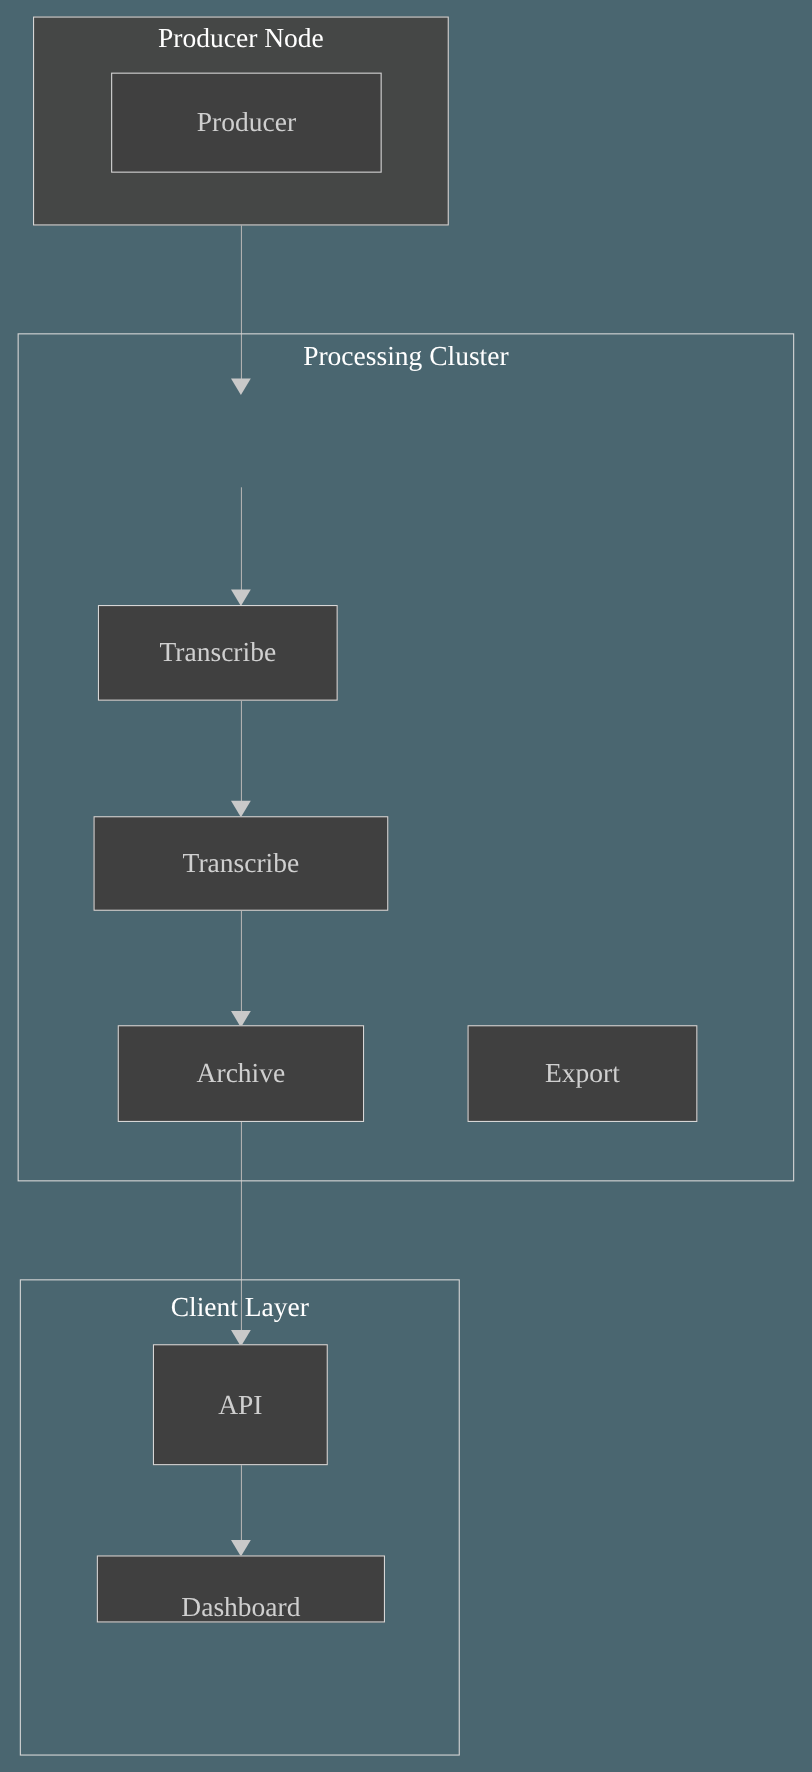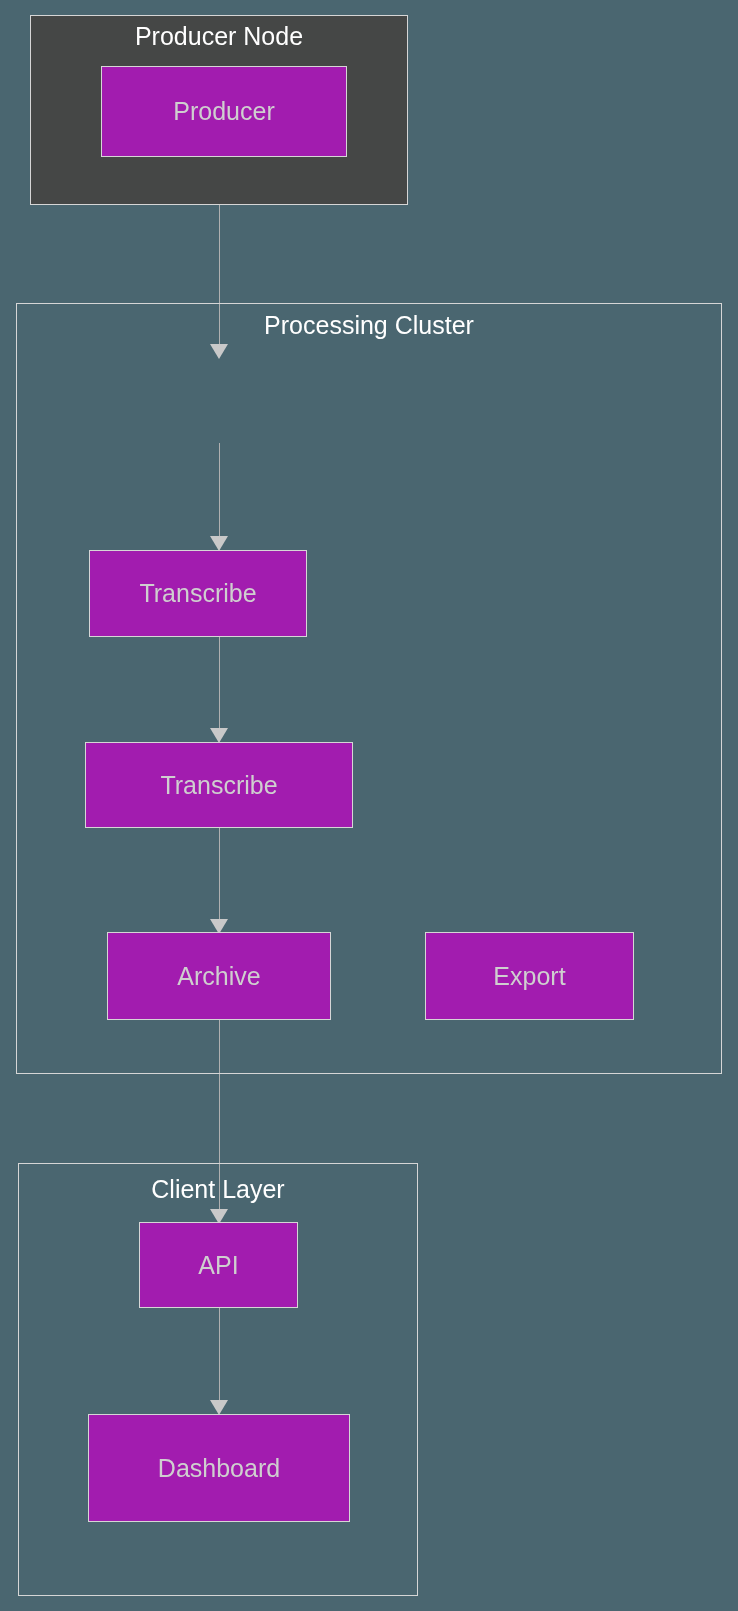--- a/index.html
+++ b/index.html
@@ -12,7 +12,7 @@
     width: 738px;
     height: 1611px;
     background: #4a6670;
-    font-family: Liberation Sans, sans-serif;
+    font-family: Liberation Serif, serif;
     overflow: hidden;
   }
   .subgraph {

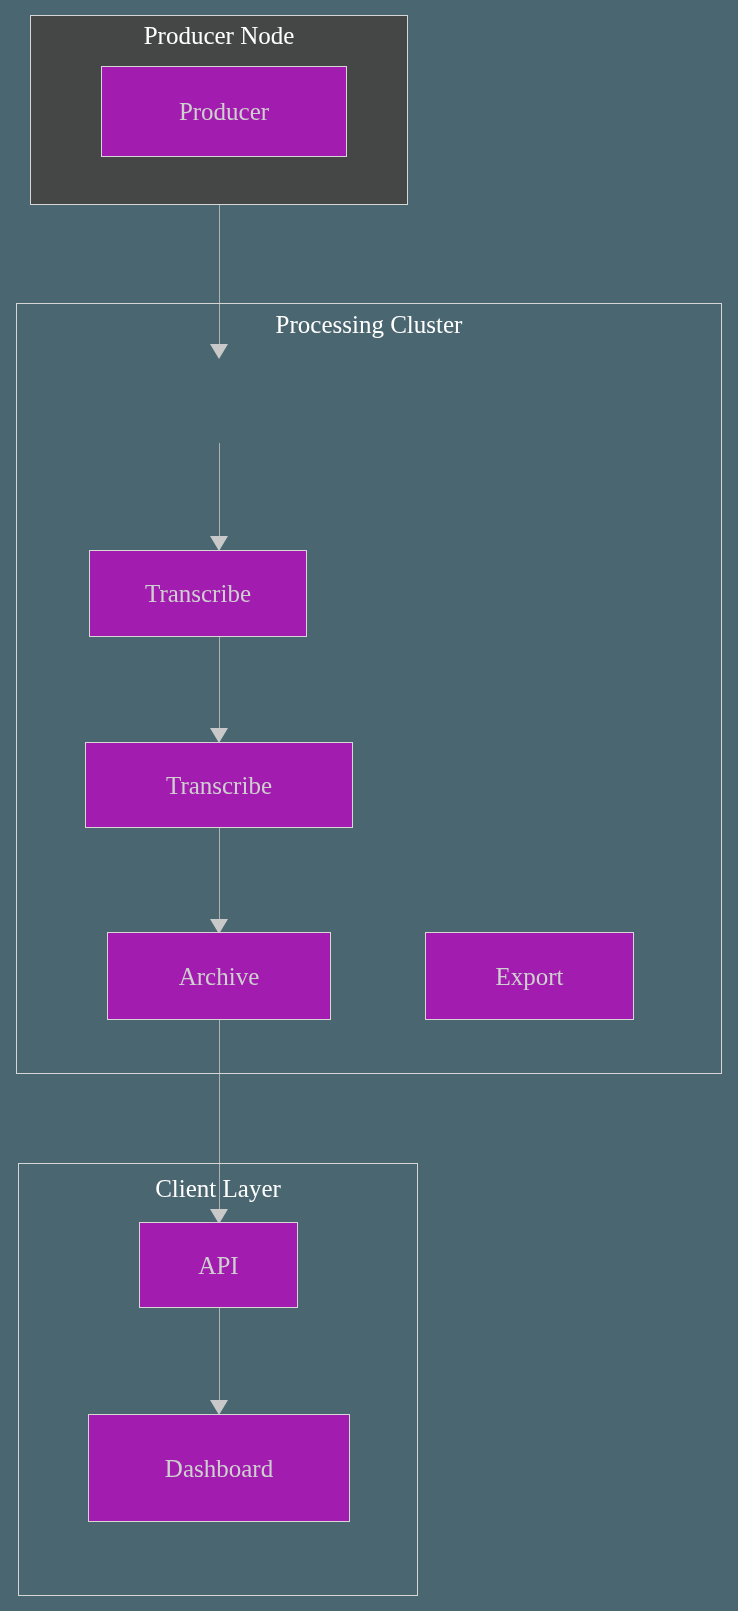--- a/index.html
+++ b/index.html
@@ -32,7 +32,7 @@
   }
   .node {
     position: absolute;
-    background: #a21caf;
+    background: #404040;
     border: 1.6px solid #d6d6d6;
     box-sizing: border-box;
     display: flex;

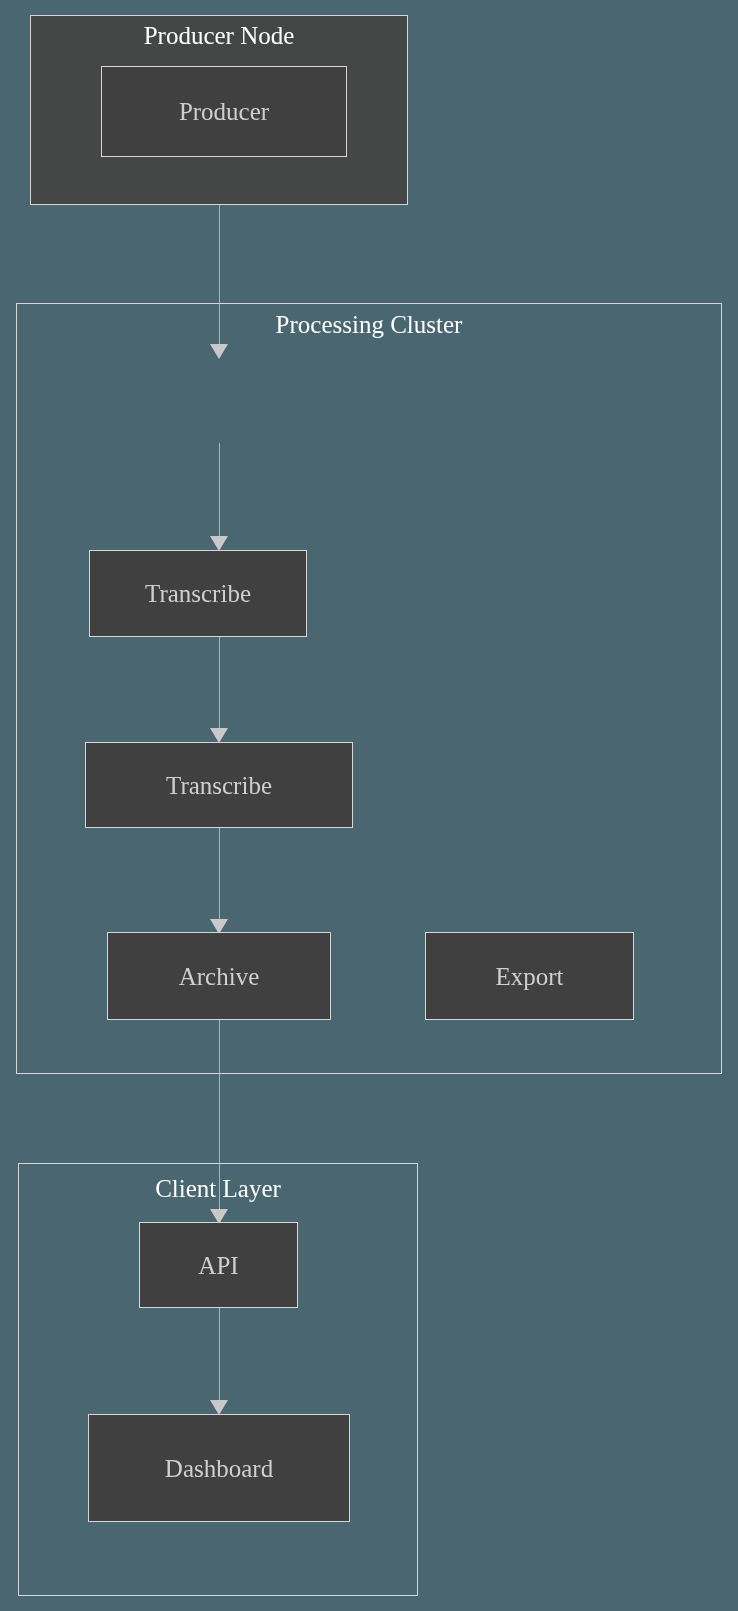--- a/index.html
+++ b/index.html
@@ -115,7 +115,7 @@
   <div class="subgraph" style="left:19.5px; top:1164.5px; width:397px; height:430px; border:none; z-index:-1;"></div>
   <div class="subgraph-title" style="left:18px; top:1175px; width:400px;">Client Layer</div>
 
-  <div class="node" style="left:139px; top:1222px; width:159px; height:86px;">
+  <div class="node" style="left:139px; top:1222px; width:159px; height:110px;">
     <span class="node-label">API</span>
   </div>
 

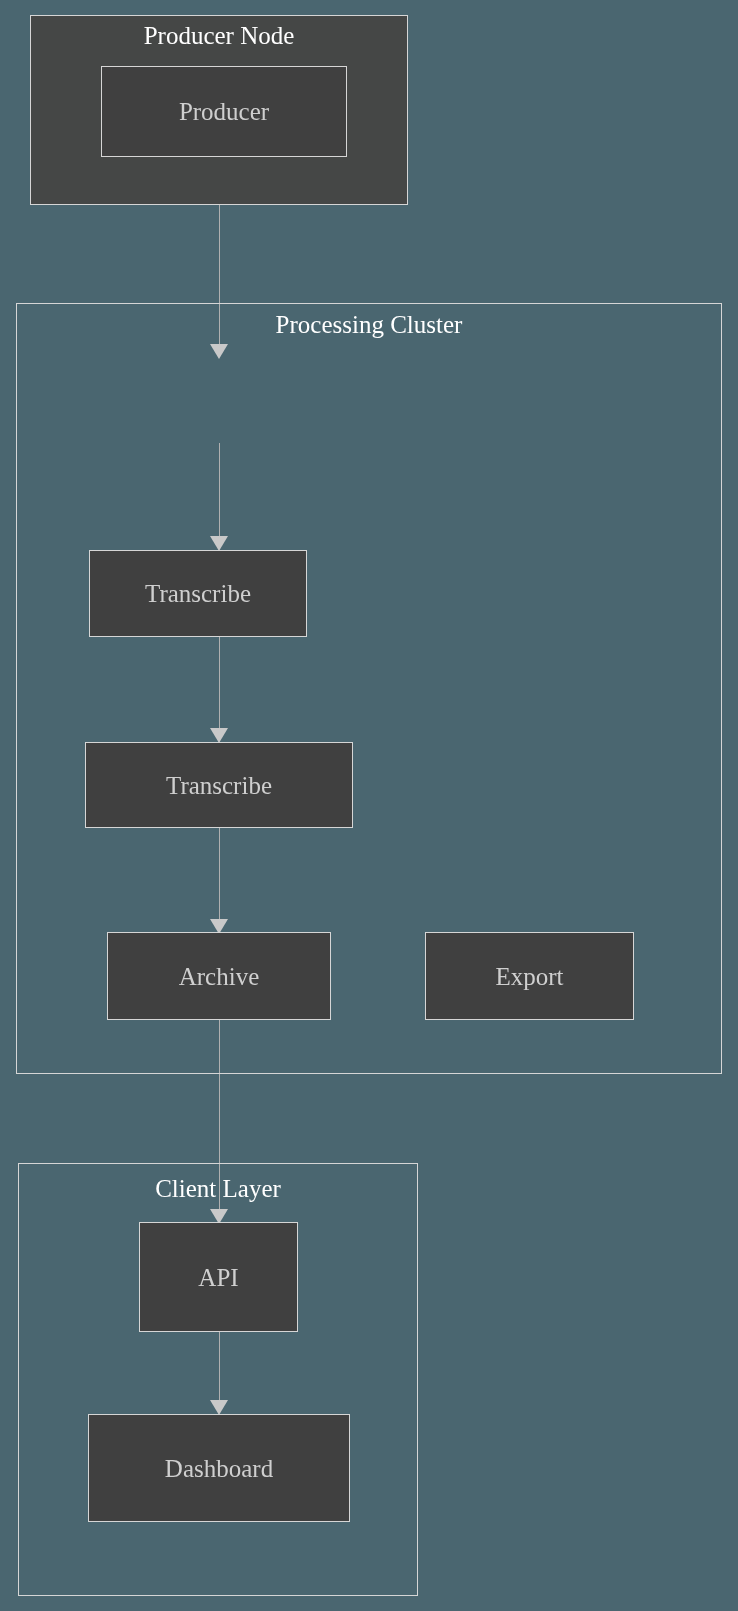--- a/index.html
+++ b/index.html
@@ -119,7 +119,7 @@
     <span class="node-label">API</span>
   </div>
 
-  <div class="node" style="left:88px; top:1414px; width:262px; height:108px;">
+  <div class="node" style="left:88px; top:1414px; width:262px; height:61px;align-items:flex-end;">
     <span class="node-label">Dashboard</span>
   </div>
 

